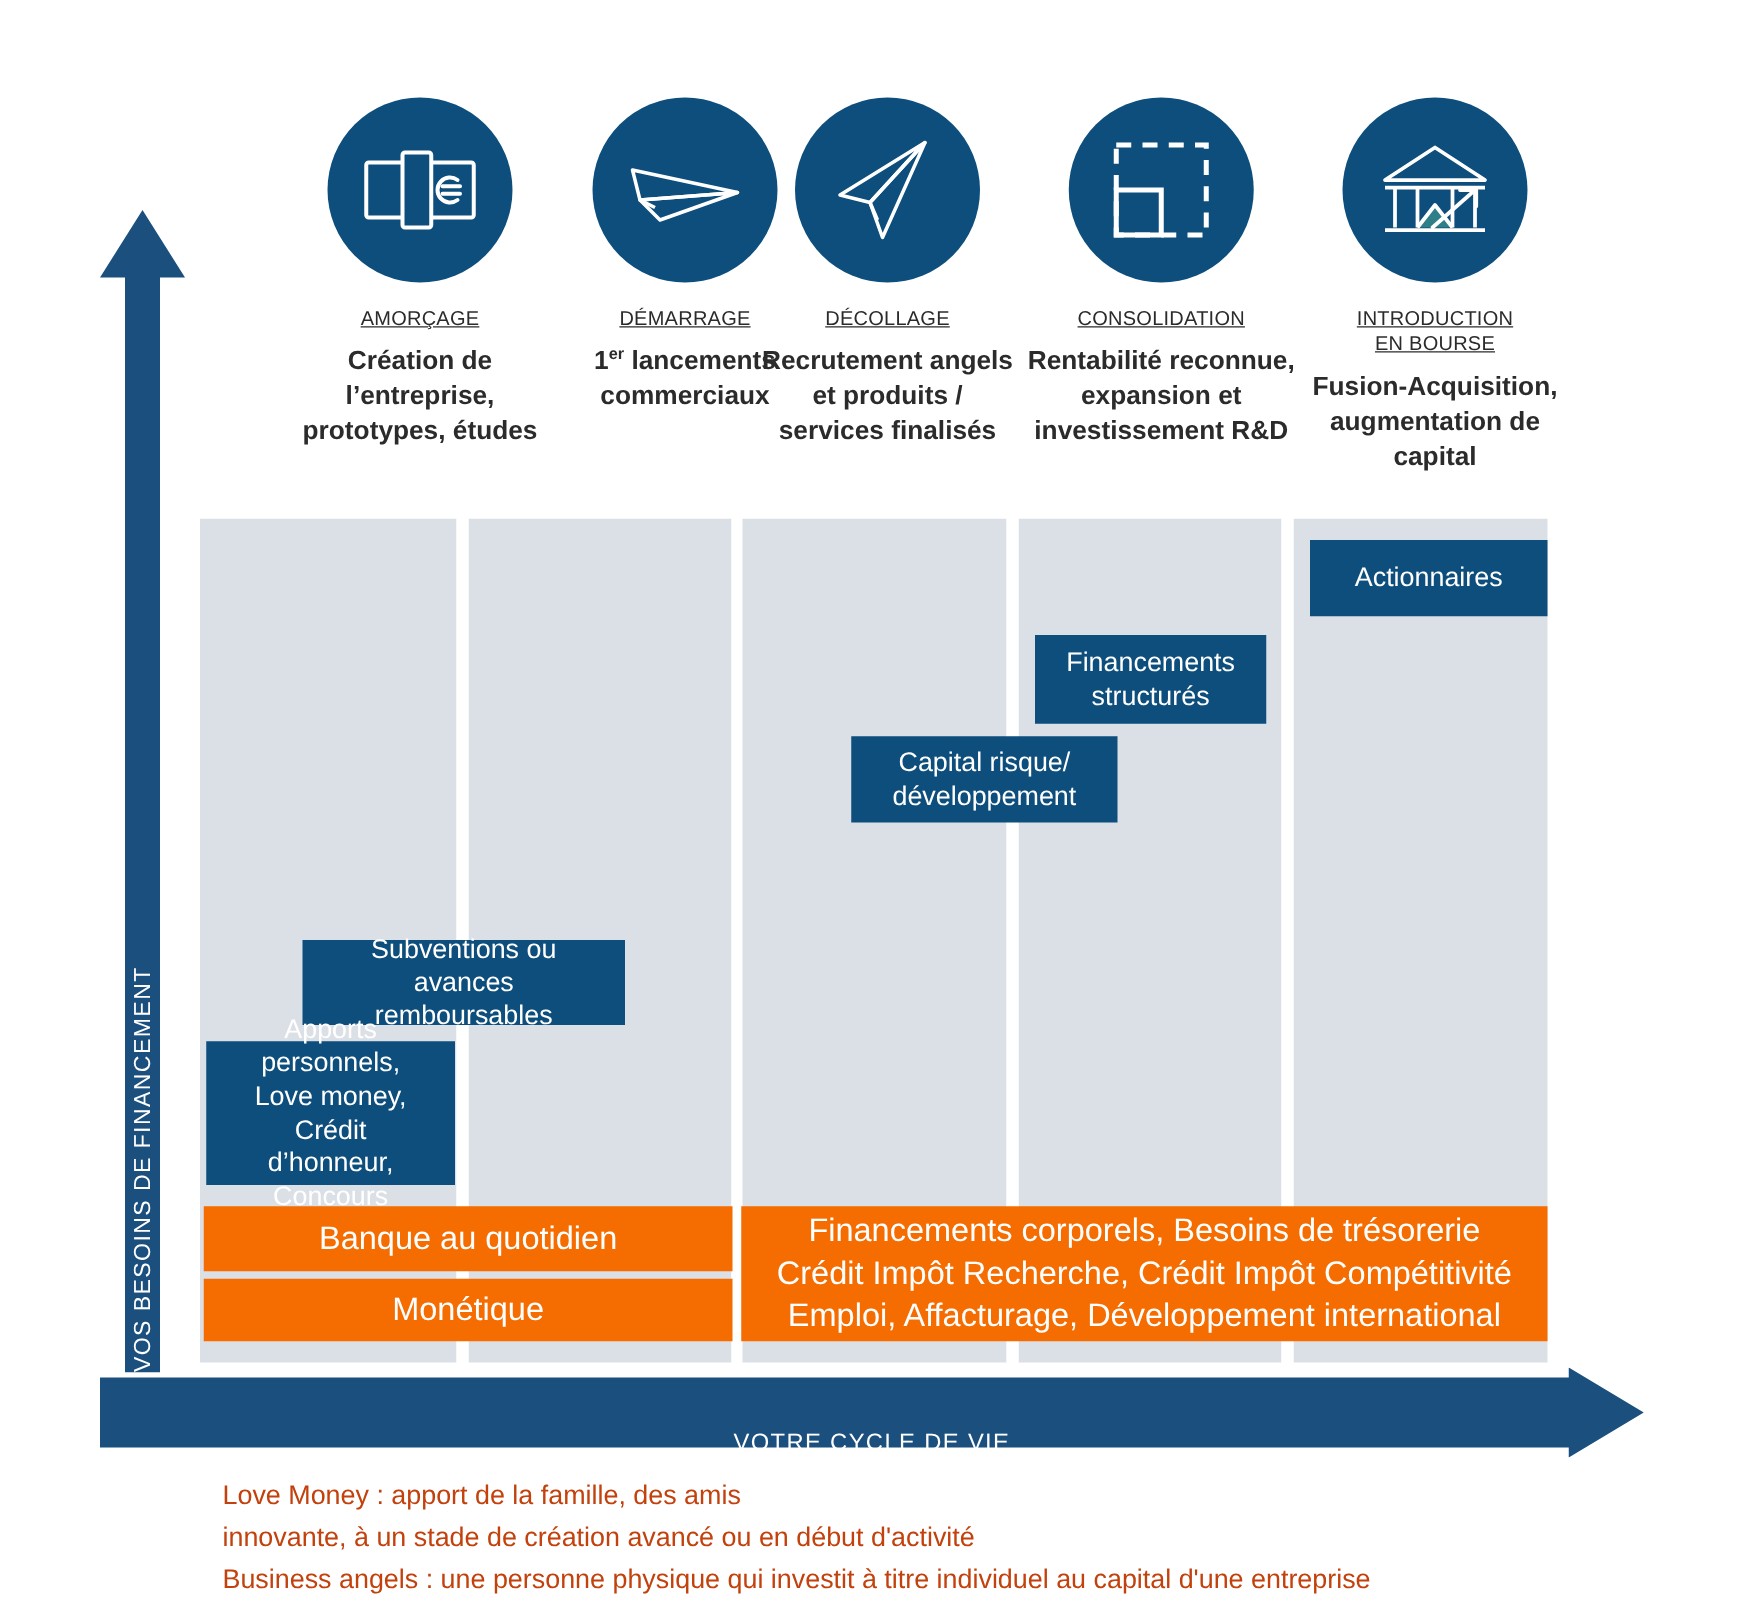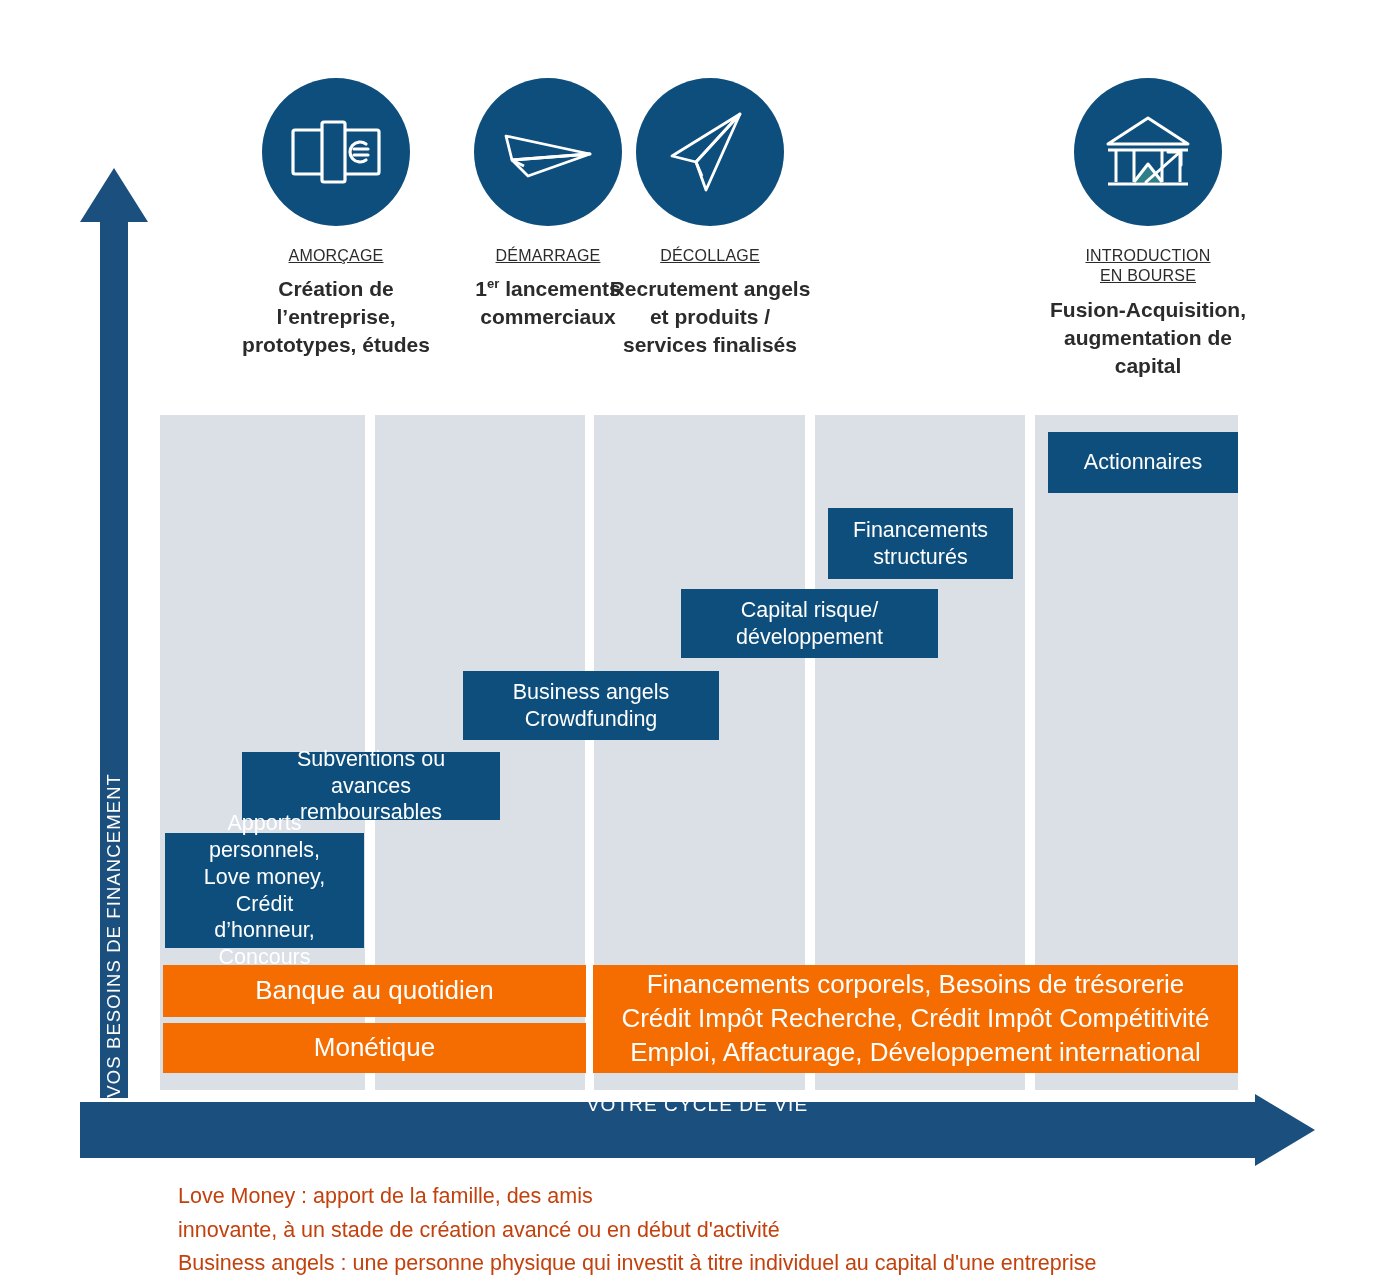--- a/index.html
+++ b/index.html
@@ -228,6 +228,20 @@
     </div>
   </div>
 
+  <div class="stage-col" style="left:784px; width:290px;">
+    <div class="icon-circle">
+      <svg width="84" height="84" viewBox="0 0 84 84" fill="none" stroke="#ffffff" stroke-width="4">
+        <rect x="6" y="6" width="72" height="72" stroke-dasharray="12 9"></rect>
+        <rect x="6" y="42" width="36" height="36" stroke-dasharray="none"></rect>
+      </svg>
+    </div>
+    <div class="stage-title">CONSOLIDATION</div>
+    <div class="stage-desc">
+      <span>Rentabilité reconnue,</span><br>
+      <span>expansion et</span><br>
+      <span>investissement R&amp;D</span>
+    </div>
+  </div>
 
   <div class="stage-col" style="left:1003px; width:290px;">
     <div class="icon-circle">

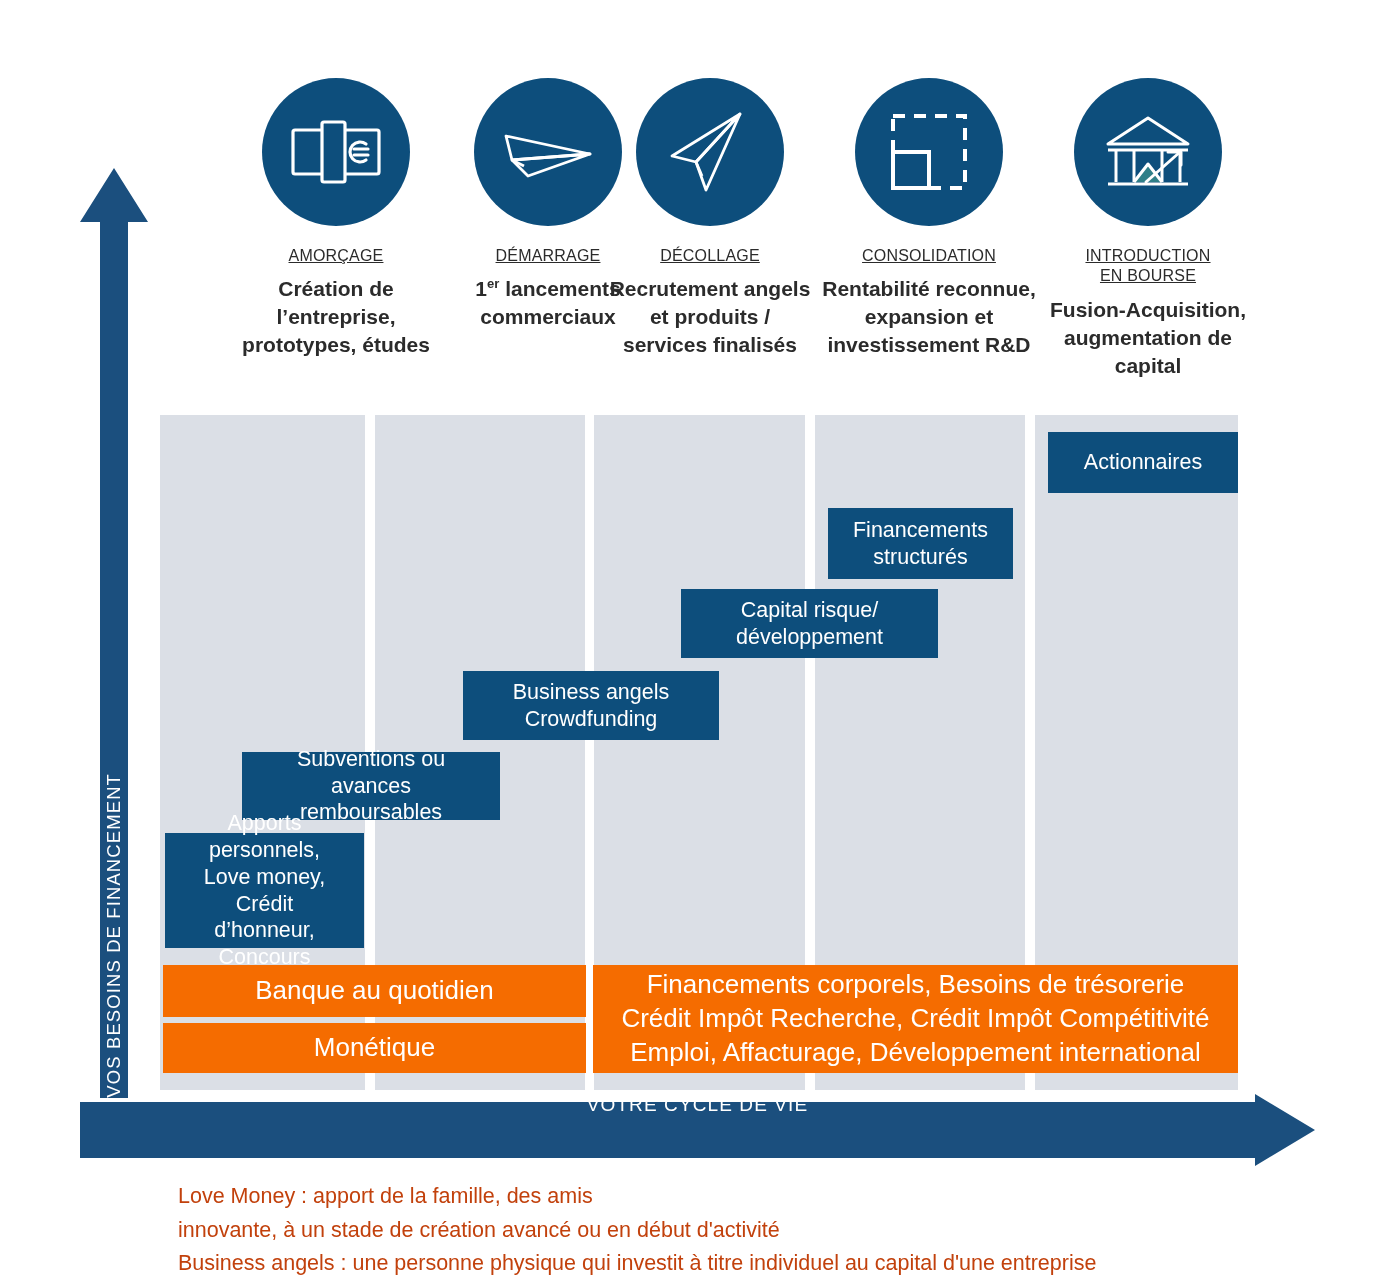--- a/index.html
+++ b/index.html
@@ -295,7 +295,7 @@
       </div>
     </div>
 
-    <div class="fbox" style="left:521px; top:174px; width:257px; height:69px;">
+    <div class="fbox" style="left:521px; top:174px; width:213px; height:69px;">
       <div>
         <span>Capital risque/</span><br>
         <span>développement</span>

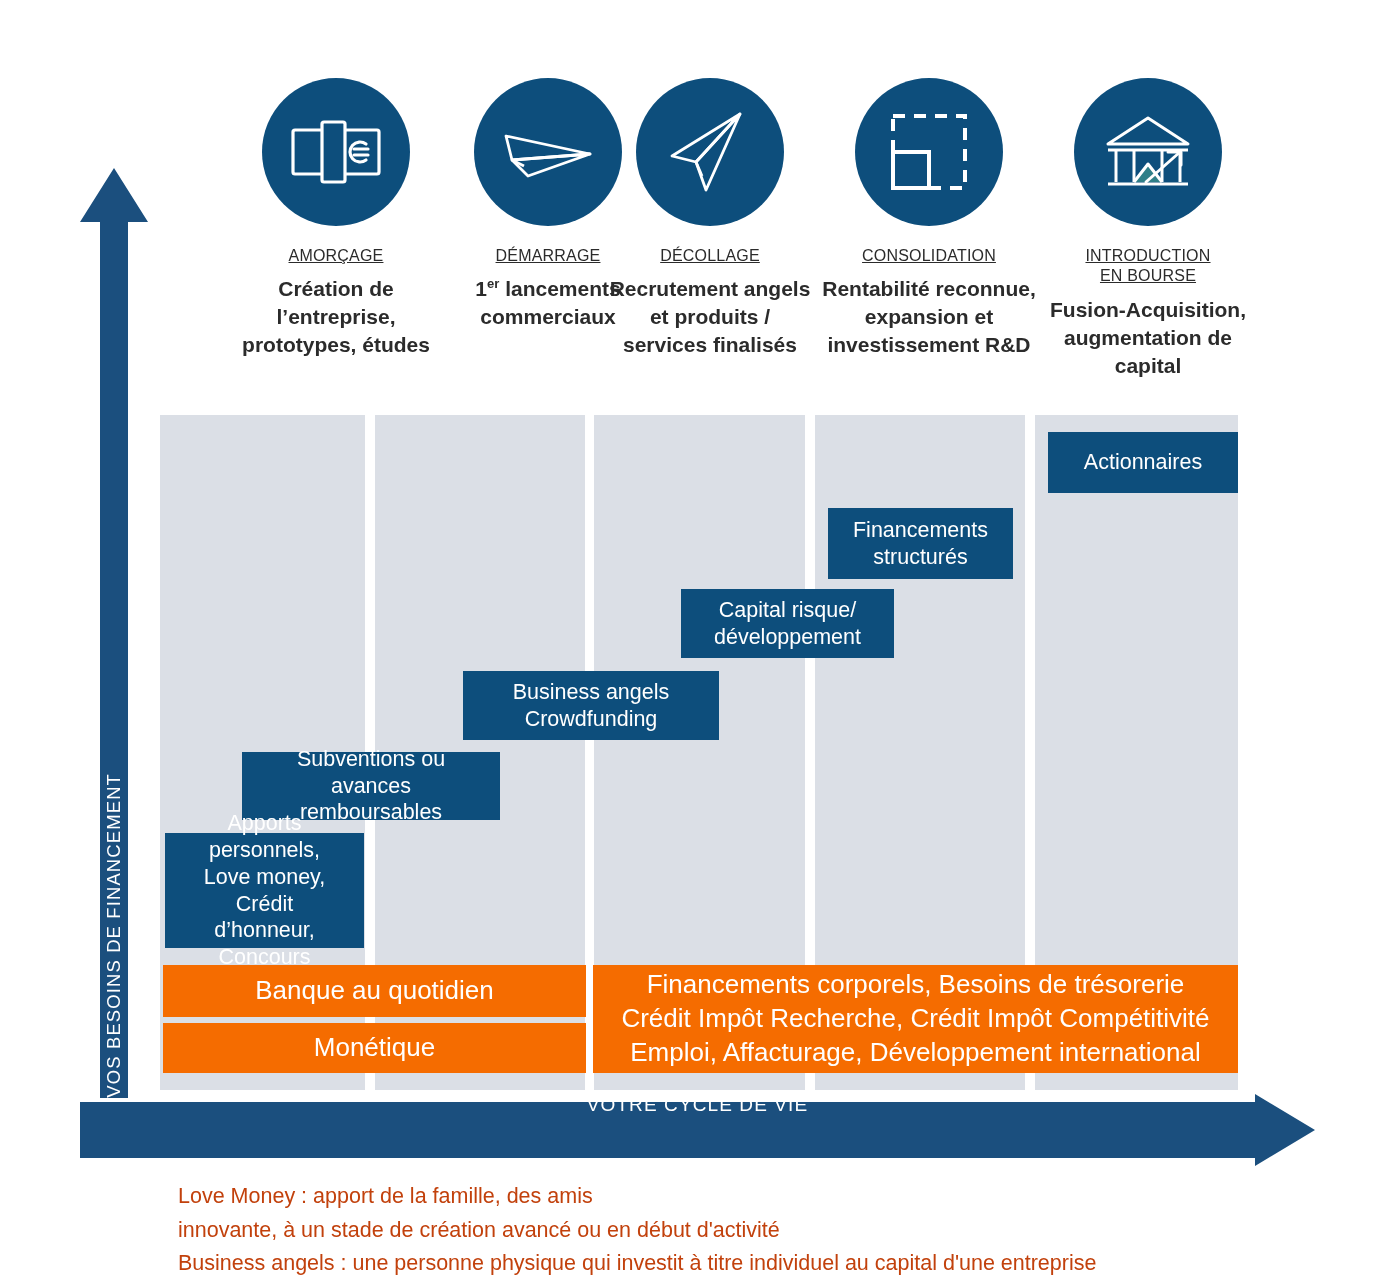--- a/index.html
+++ b/index.html
@@ -302,12 +302,6 @@
       </div>
     </div>
 
-    <div class="fbox" style="left:303px; top:256px; width:256px; height:69px;">
-      <div>
-        <span>Business angels</span><br>
-        <span>Crowdfunding</span>
-      </div>
-    </div>
 
     <div class="fbox" style="left:82px; top:337px; width:258px; height:68px;">
       <div>

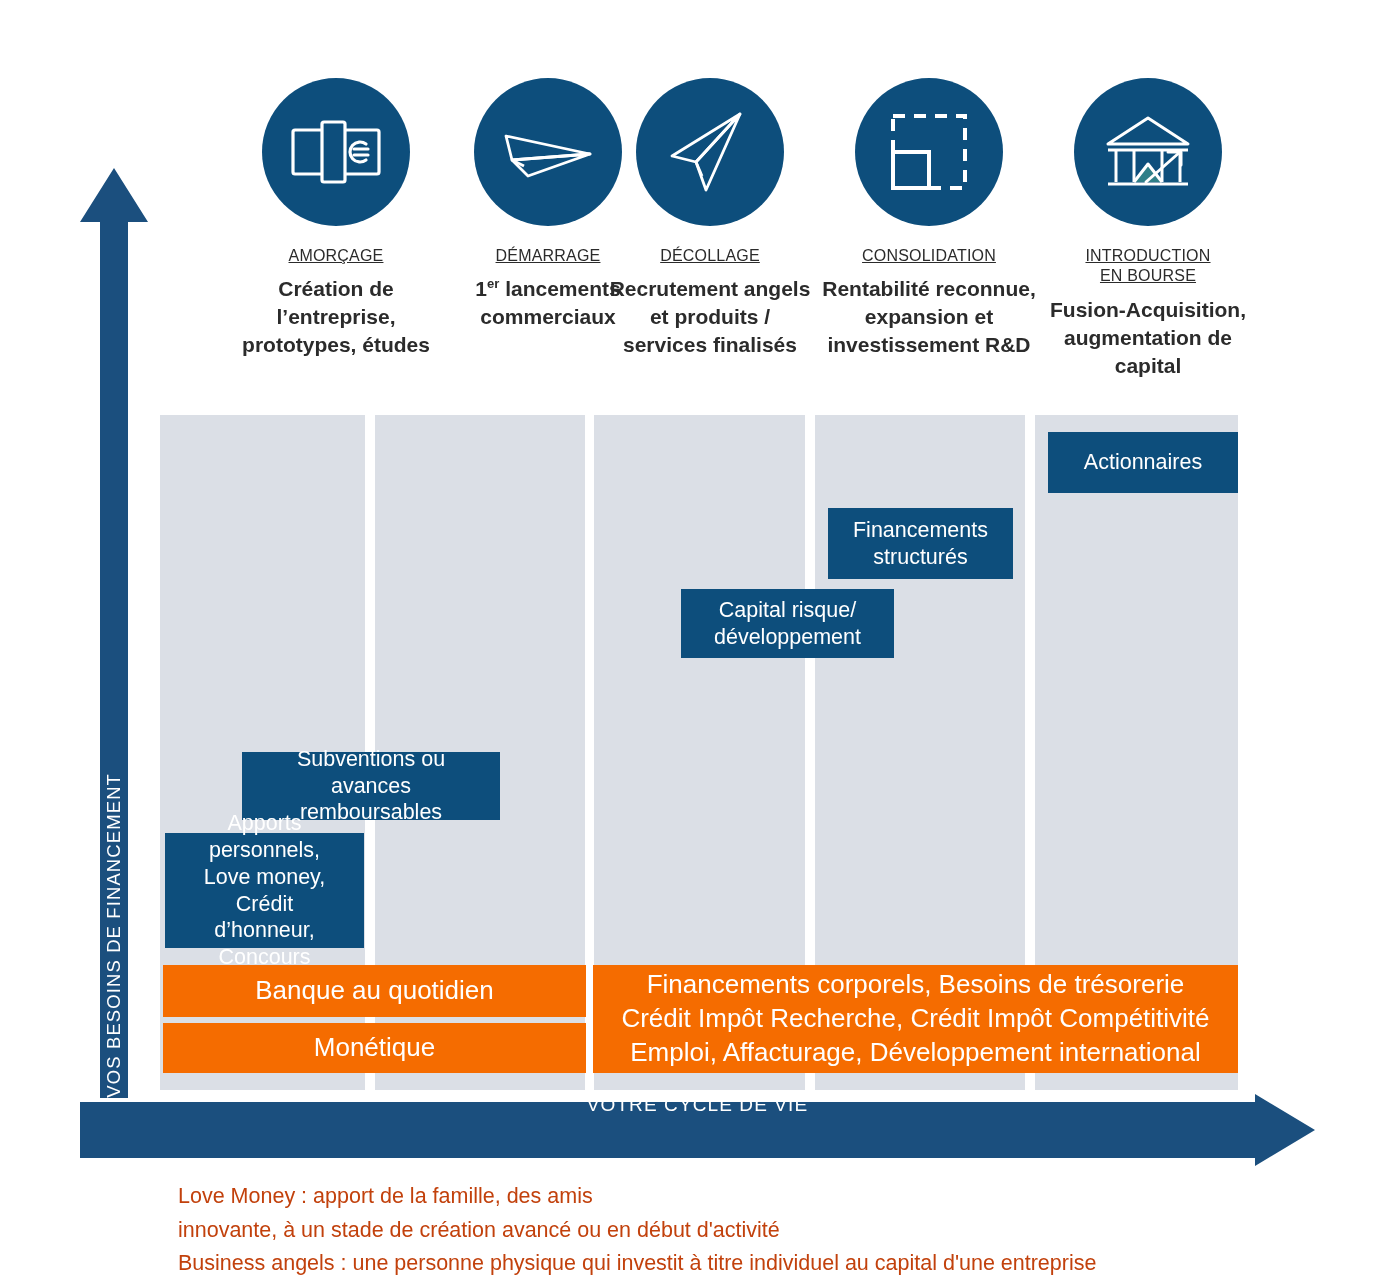--- a/index.html
+++ b/index.html
@@ -106,7 +106,7 @@
     width: 1235px;
     height: 72px;
     display: flex;
-    align-items: flex-start;
+    align-items: flex-end;
     justify-content: center;
     pointer-events: none;
   }

